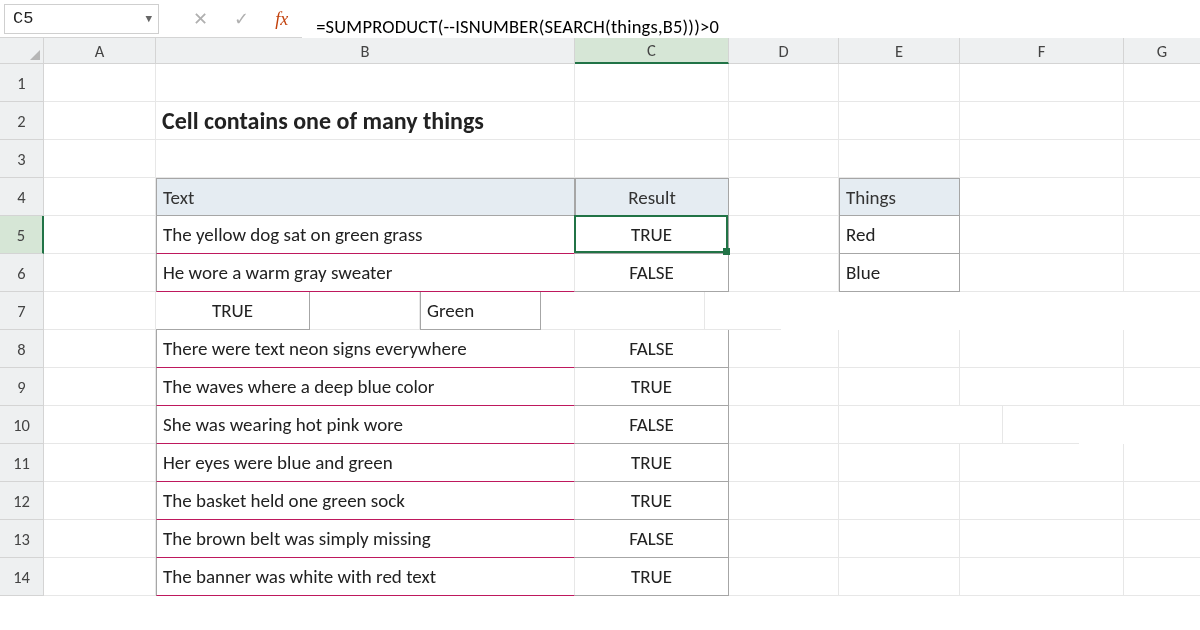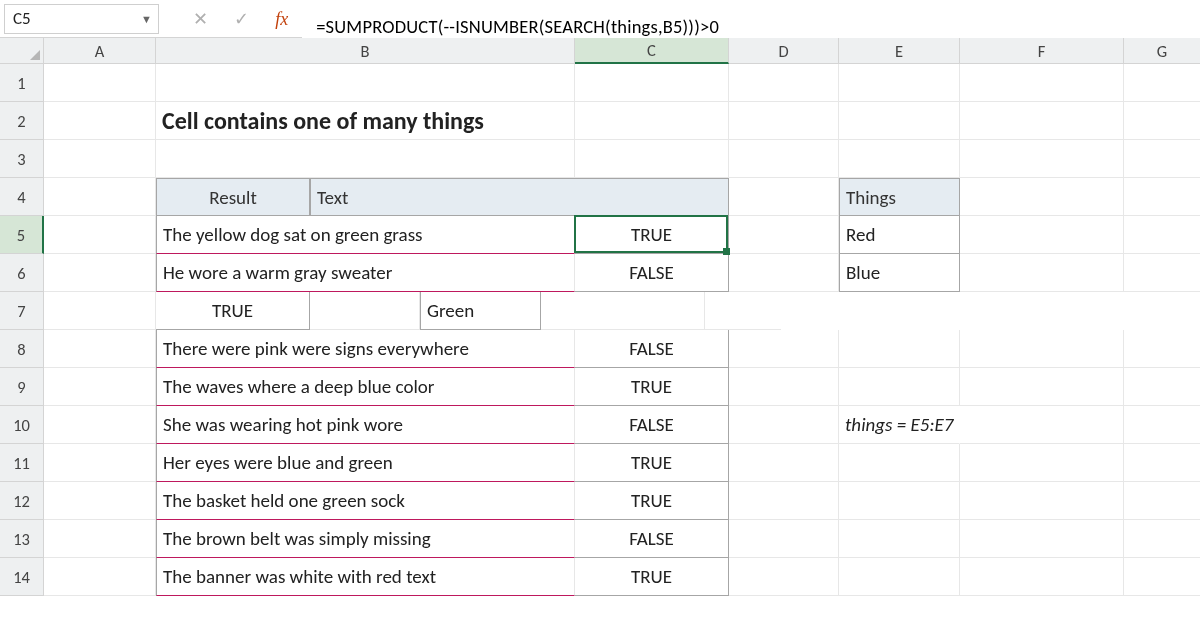--- a/index.html
+++ b/index.html
@@ -31,6 +31,7 @@
     align-items: center;
     font-size: 17px;
     position: relative;
+    font-family: Liberation Mono, monospace;
   }
   .name-box .drop { position: absolute; right: 6px; top: 8px; color: #666; font-size: 11px; }
   .fb-sep { width: 20px; }

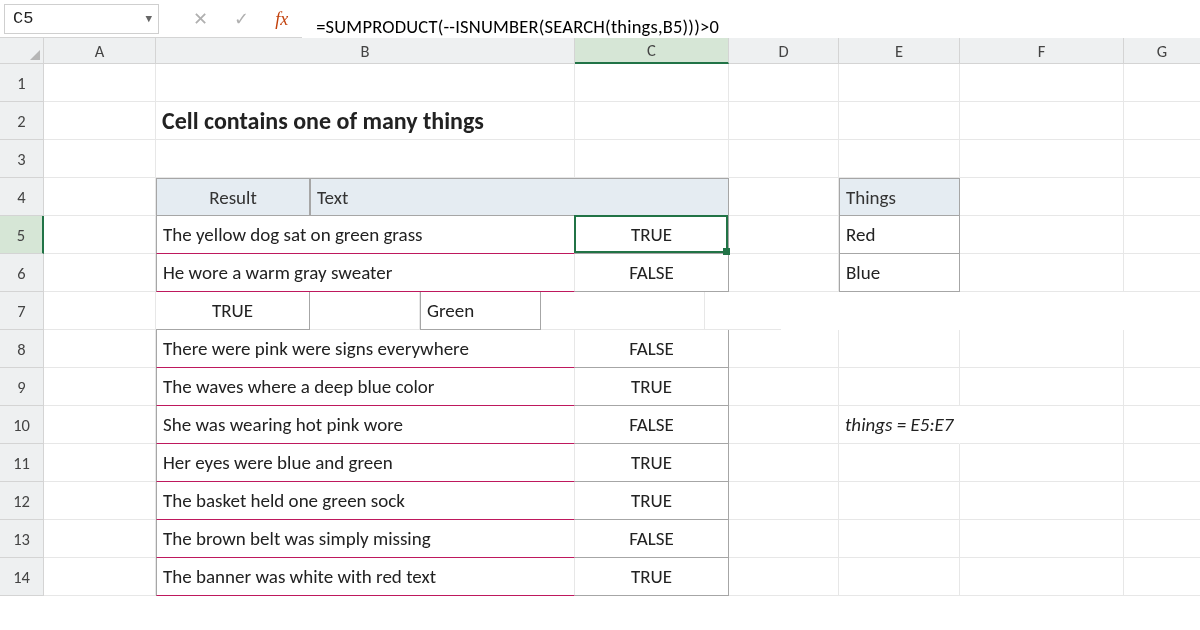--- a/index.html
+++ b/index.html
@@ -179,8 +179,8 @@
       <div class="row">
         <div class="rowh">4</div>
         <div class="cell cA"></div>
+        <div class="cell cB hdr">Text</div>
         <div class="cell cC hdr center">Result</div>
-        <div class="cell cB hdr">Text</div>
         <div class="cell cD"></div>
         <div class="cell cE hdr">Things</div>
         <div class="cell cF"></div>

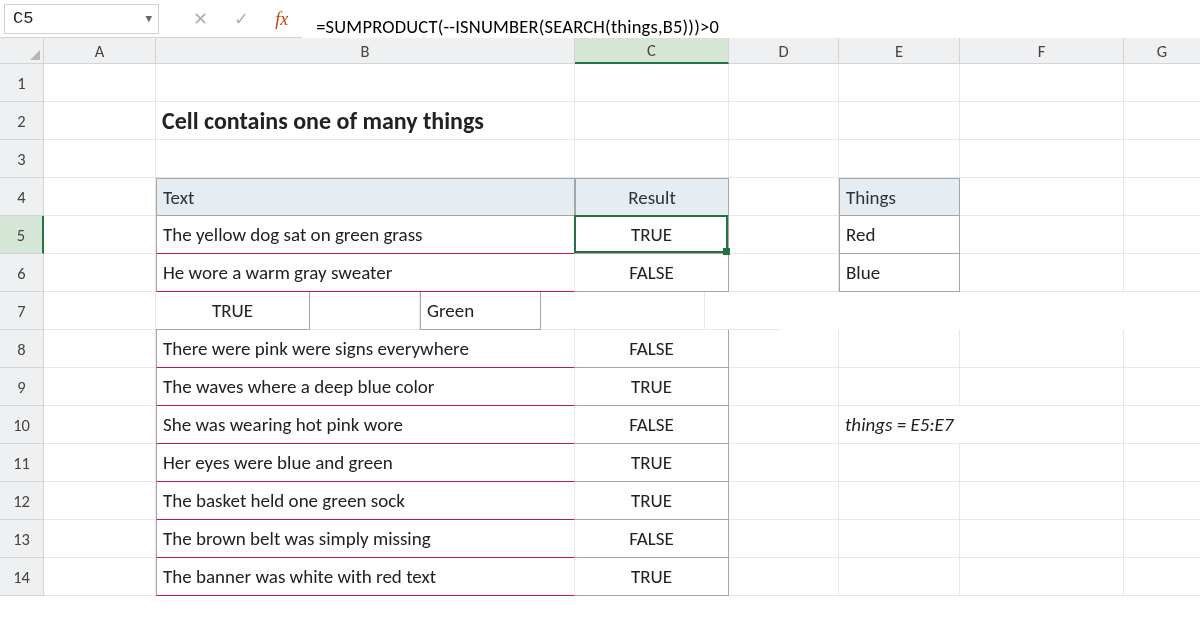--- a/index.html
+++ b/index.html
@@ -218,7 +218,7 @@
       <div class="row">
         <div class="rowh">8</div>
         <div class="cell cA"></div>
-        <div class="cell cB tbl-l">There were pink were signs everywhere</div>
+        <div class="cell cB tbl-l">There were text neon signs everywhere</div>
         <div class="cell cC tbl-r center">FALSE</div>
         <div class="cell cD"></div>
         <div class="cell cE"></div>

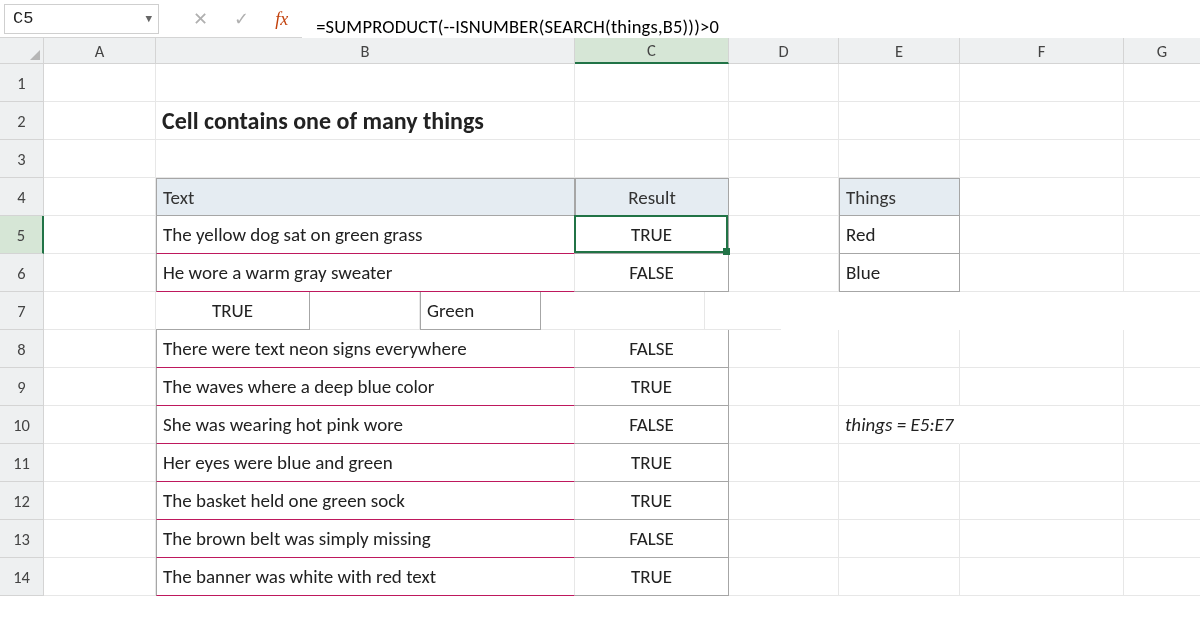--- a/index.html
+++ b/index.html
@@ -241,7 +241,6 @@
         <div class="cell cB tbl-l">She was wearing hot pink wore</div>
         <div class="cell cC tbl-r center">FALSE</div>
         <div class="cell cD"></div>
-        <div class="cell cE note" style="overflow: visible; white-space: nowrap; border-right: 1px solid transparent;">things = E5:E7</div>
         <div class="cell cF" style="border-left: none;"></div>
         <div class="cell cG"></div>
       </div>

